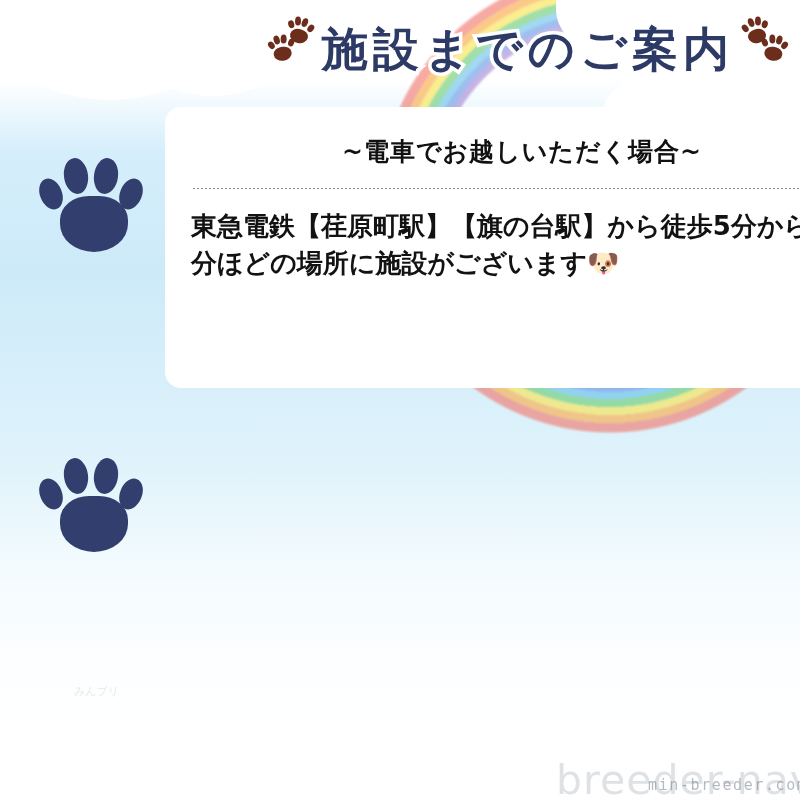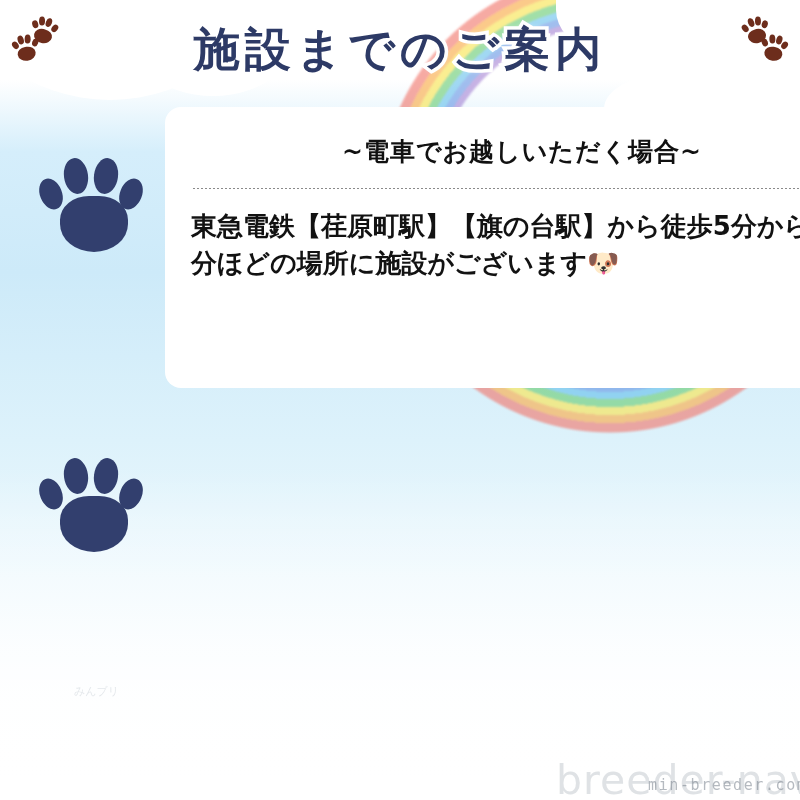--- a/index.html
+++ b/index.html
@@ -89,7 +89,7 @@
     width: 800px;
     display: flex;
     align-items: center;
-    justify-content: space-between;
+    justify-content: flex-end;
     gap: 8px;
     z-index: 6;
   }

